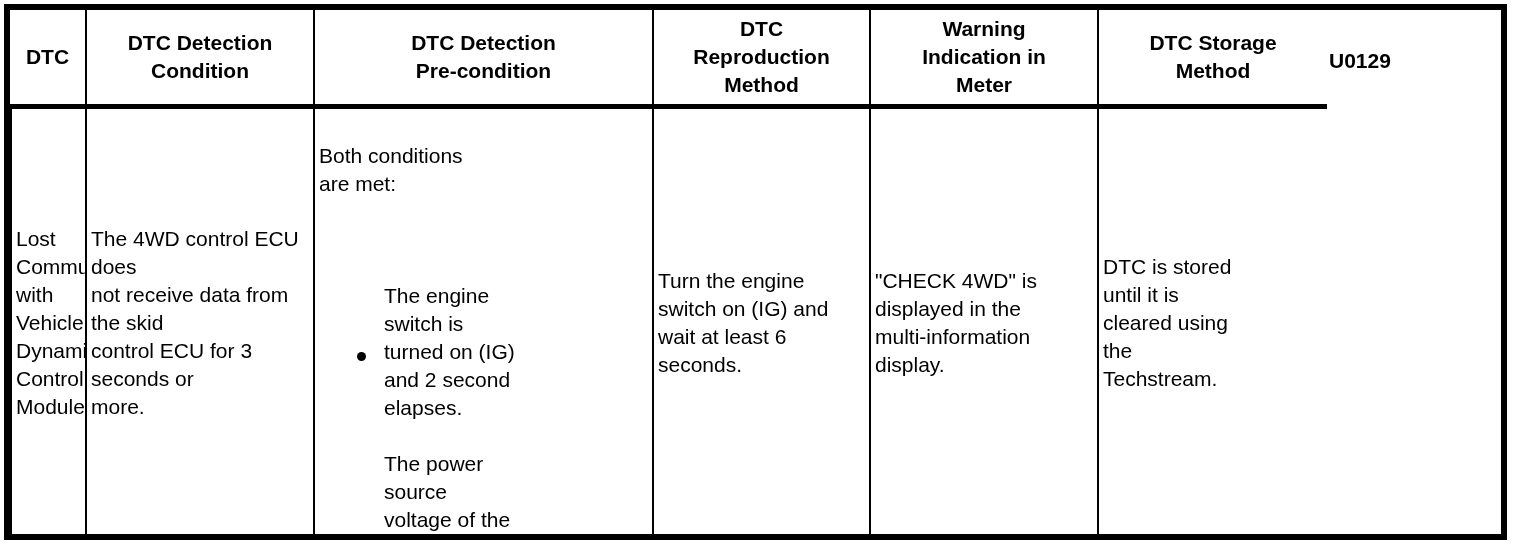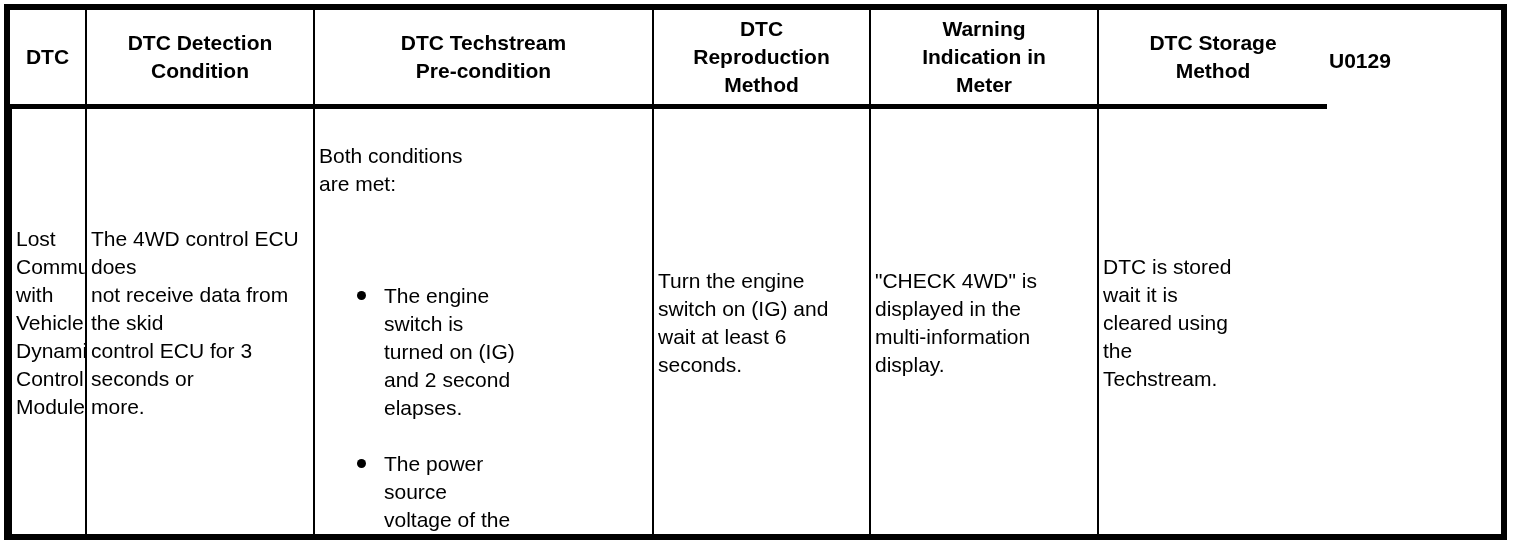--- a/index.html
+++ b/index.html
@@ -85,7 +85,7 @@
 
     <div class="cell header-cell">DTC</div>
     <div class="cell header-cell bl">DTC Detection Condition</div>
-    <div class="cell header-cell bl">DTC Techstream
+    <div class="cell header-cell bl">DTC Detection
 Pre-condition</div>
     <div class="cell header-cell bl">DTC
 Reproduction

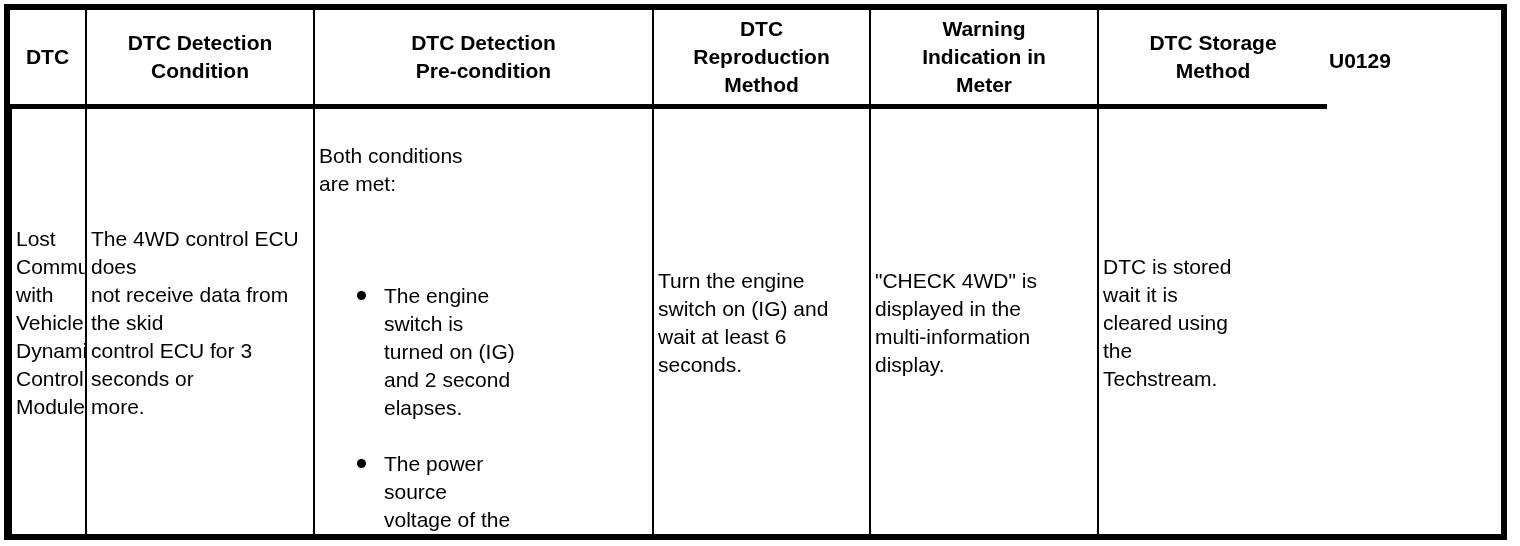--- a/index.html
+++ b/index.html
@@ -140,7 +140,7 @@
 multi-information
 display.</div>
     <div class="cell body-cell vcenter bl">DTC is stored
-wait it is
+until it is
 cleared using
 the
 Techstream.</div>

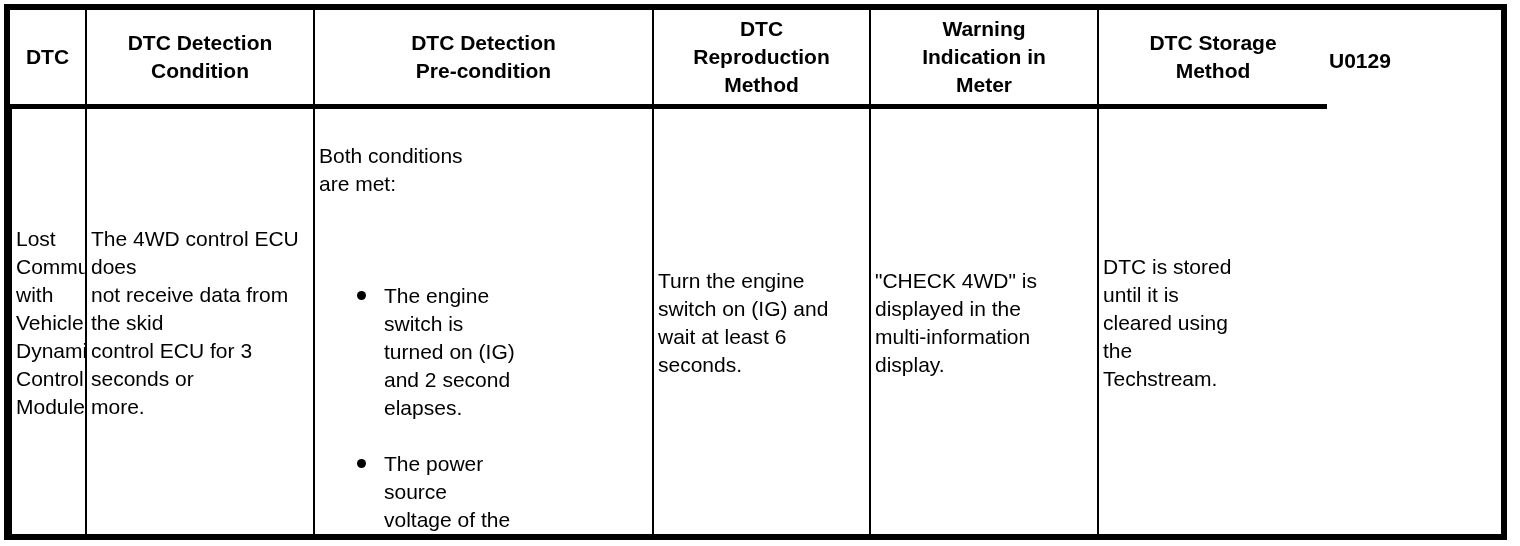--- a/index.html
+++ b/index.html
@@ -61,7 +61,7 @@
   }
   .bullet-item {
     display: flex;
-    align-items: flex-start;
+    align-items: center;
     padding-left: 38px;
   }
   .bullet {

